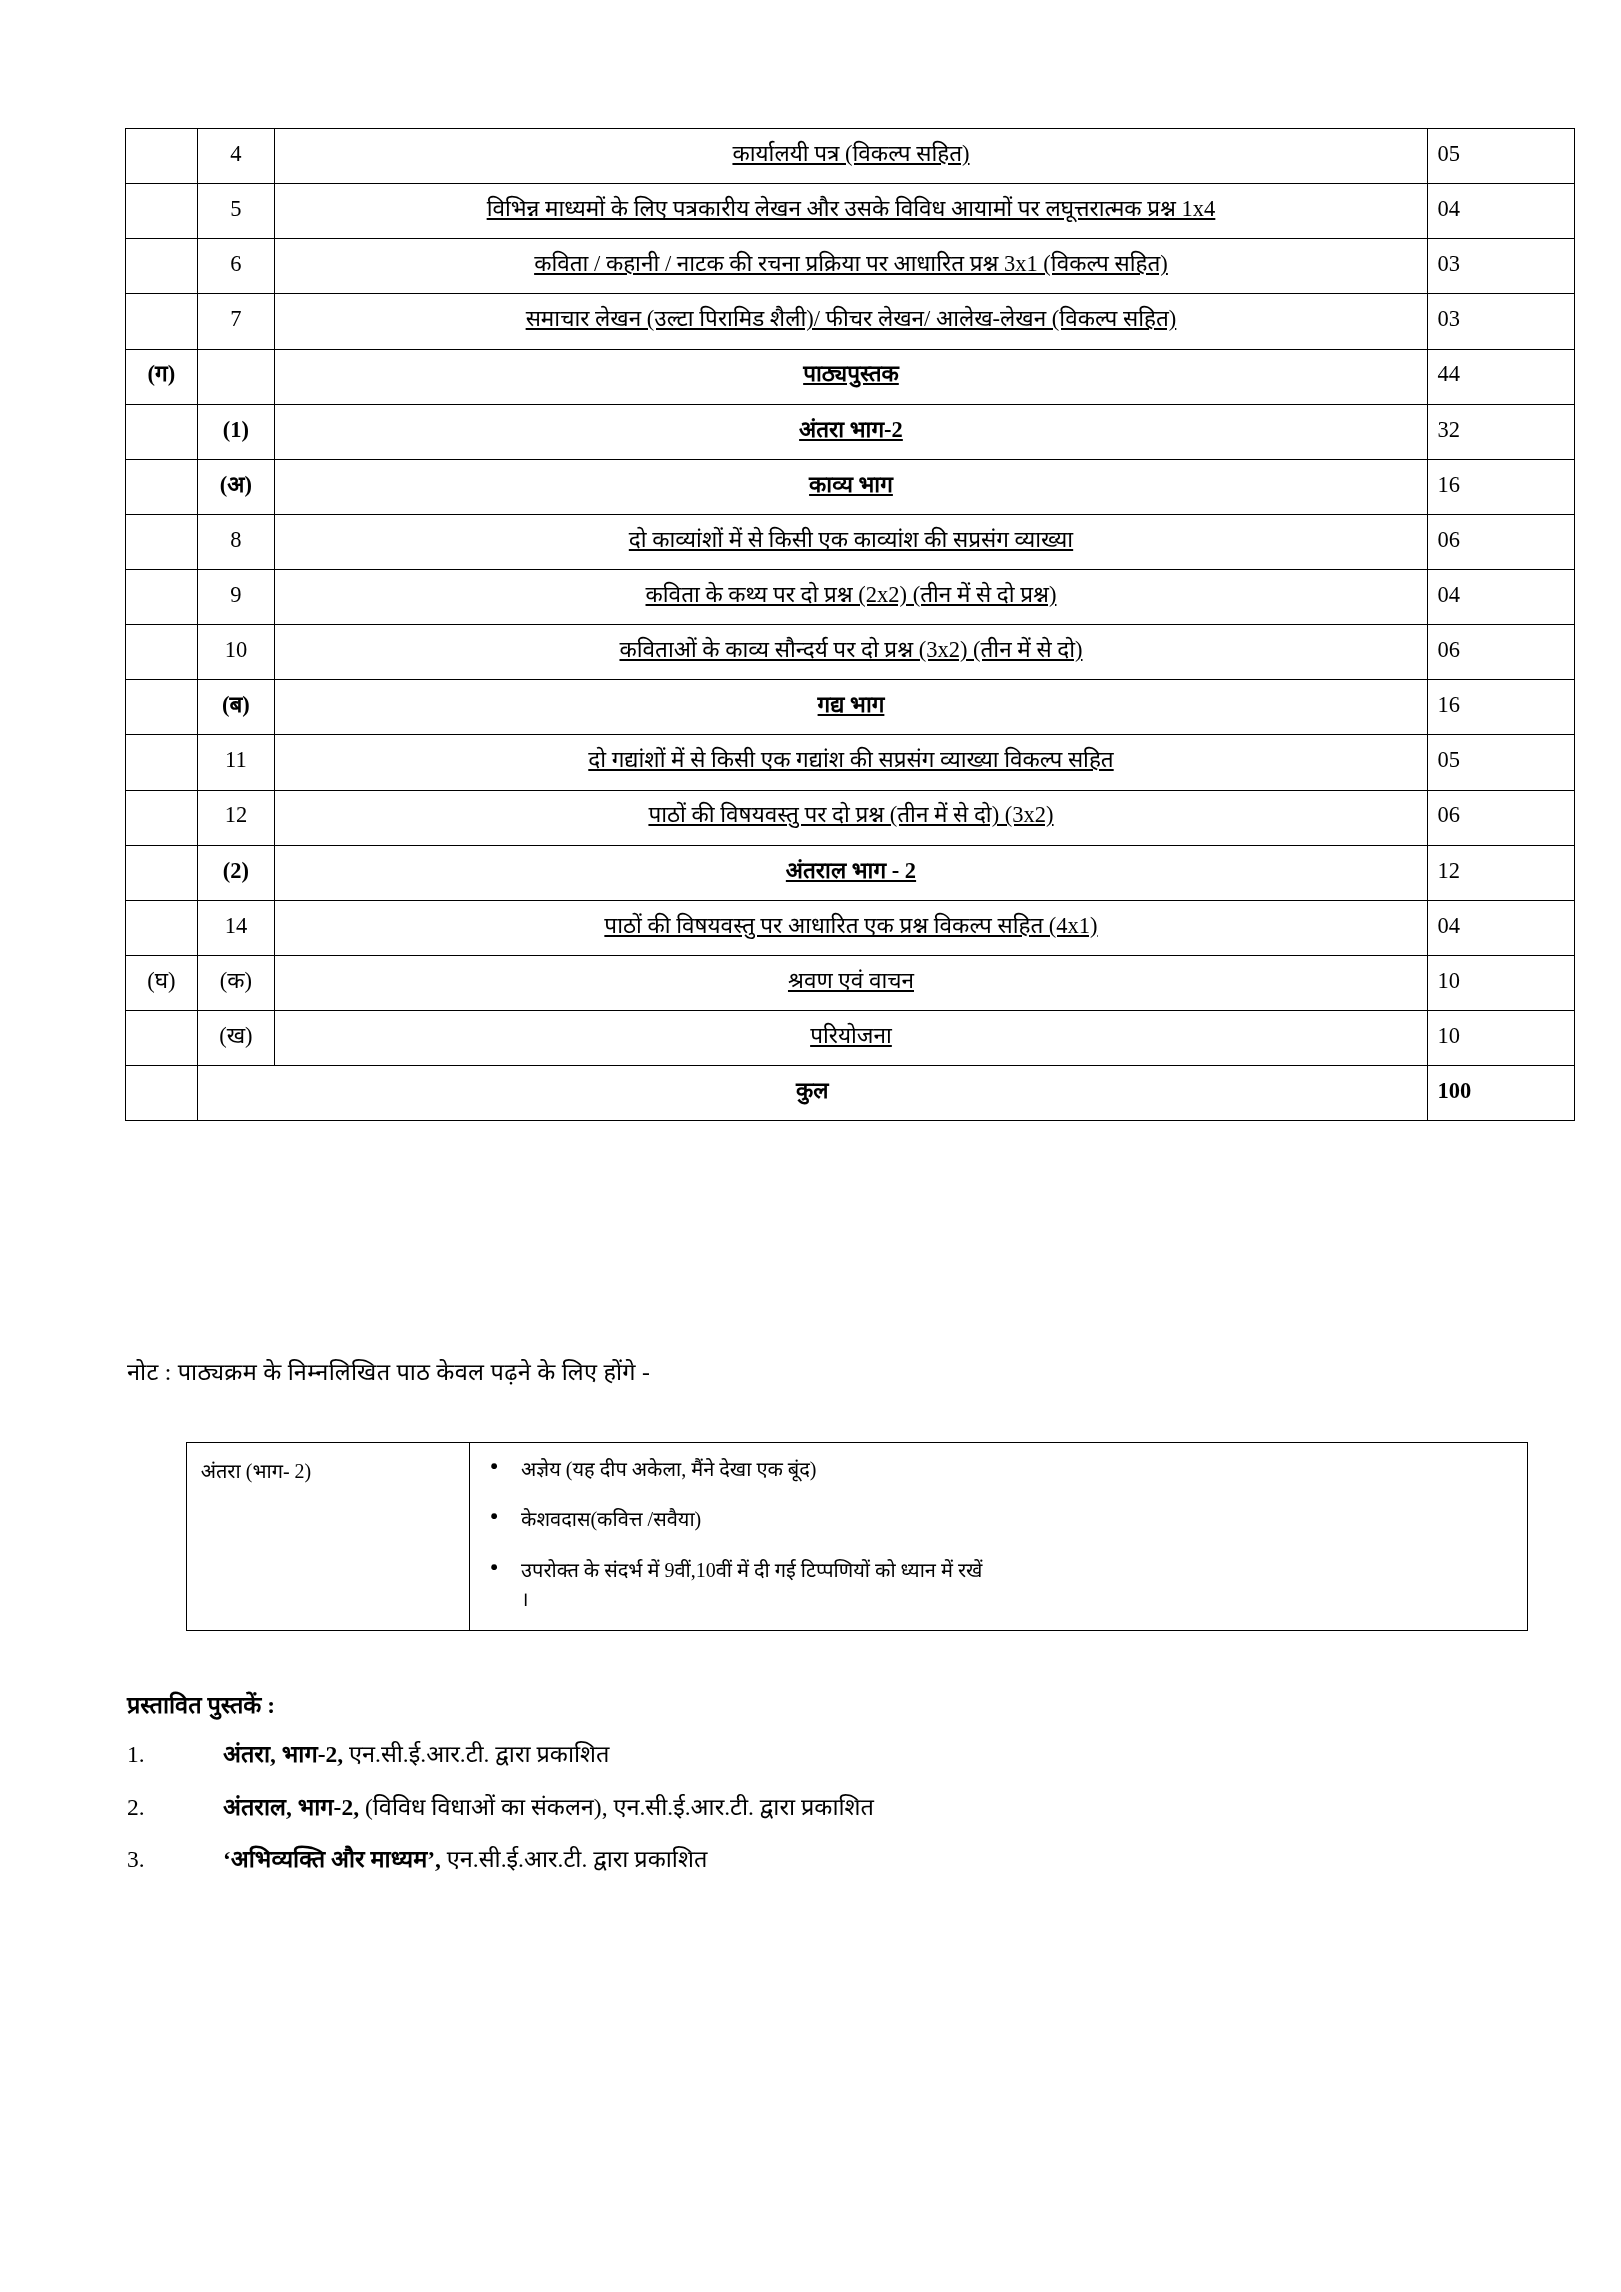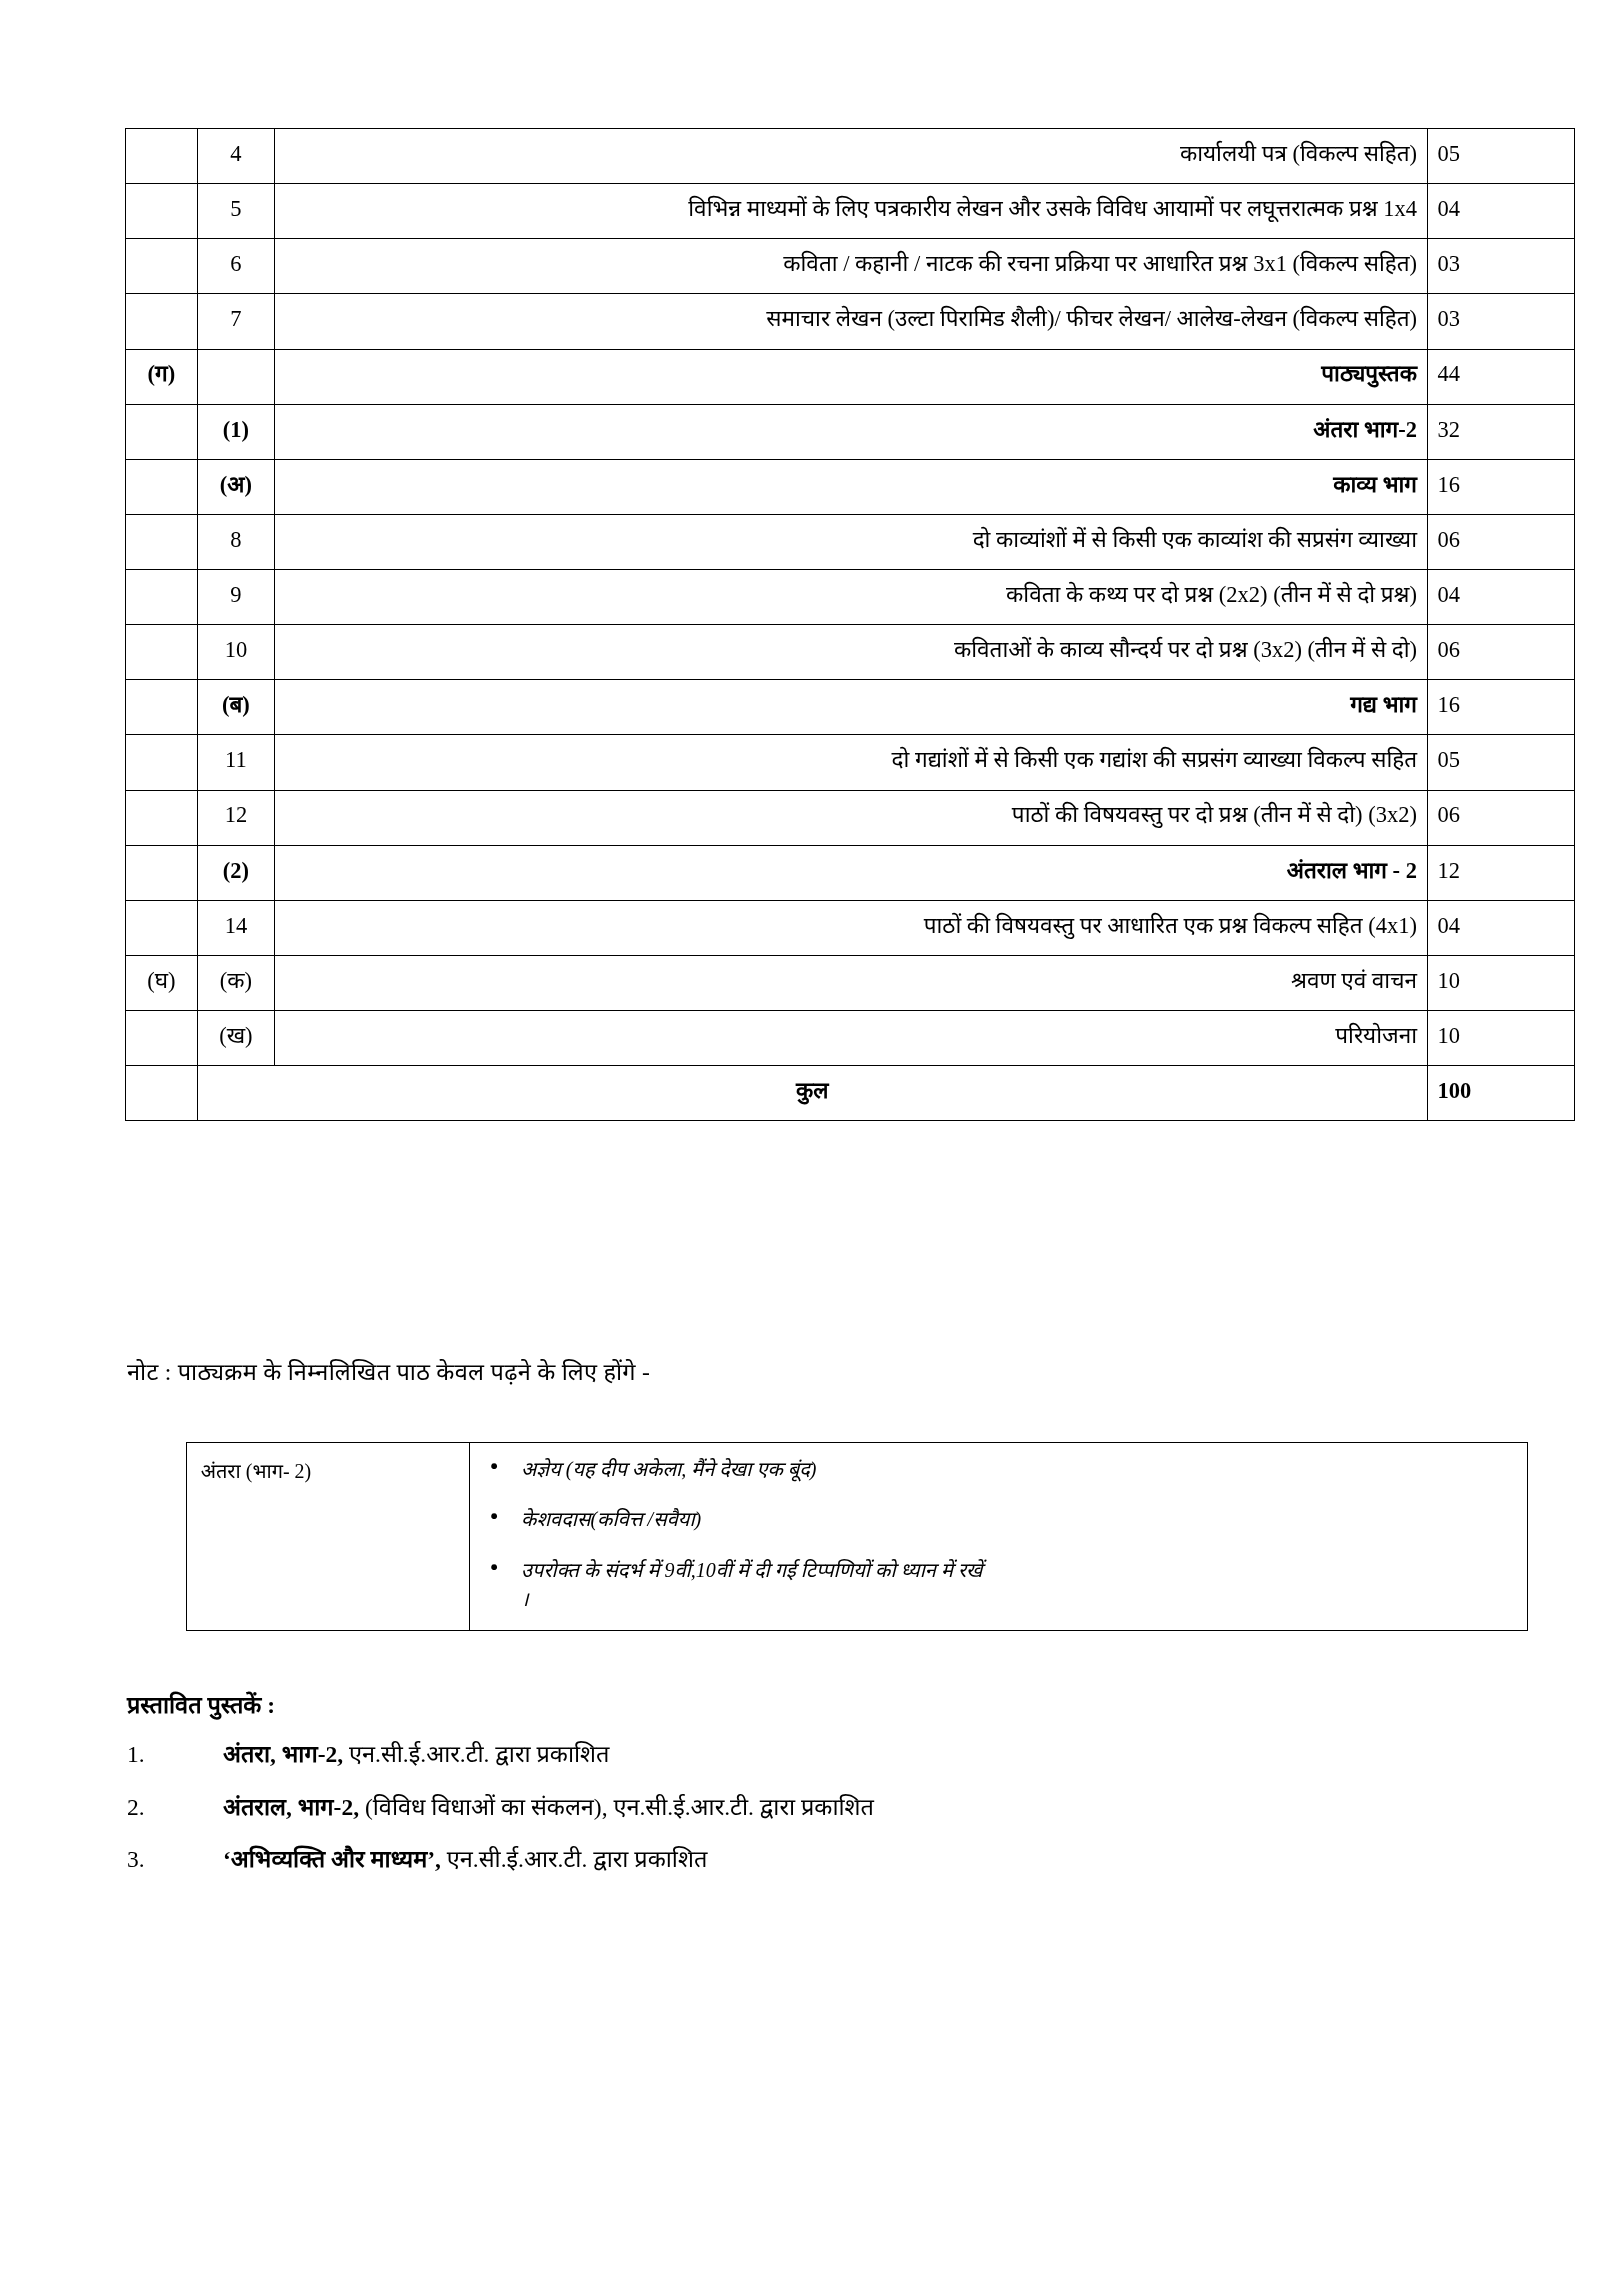--- a/index.html
+++ b/index.html
@@ -42,7 +42,7 @@
   }
   .col-sec   { width: 51px; text-align: center; }
   .col-num   { width: 57px; text-align: center; }
-  .col-desc  { width: 1132px; text-align: right; }
+  .col-desc  { width: 1132px; text-align: center; text-decoration: underline; }
   .col-marks { width: 127px; text-align: left; padding-left: 11.8px; margin-left: 32px; }
 
   .bold { font-weight: bold; }

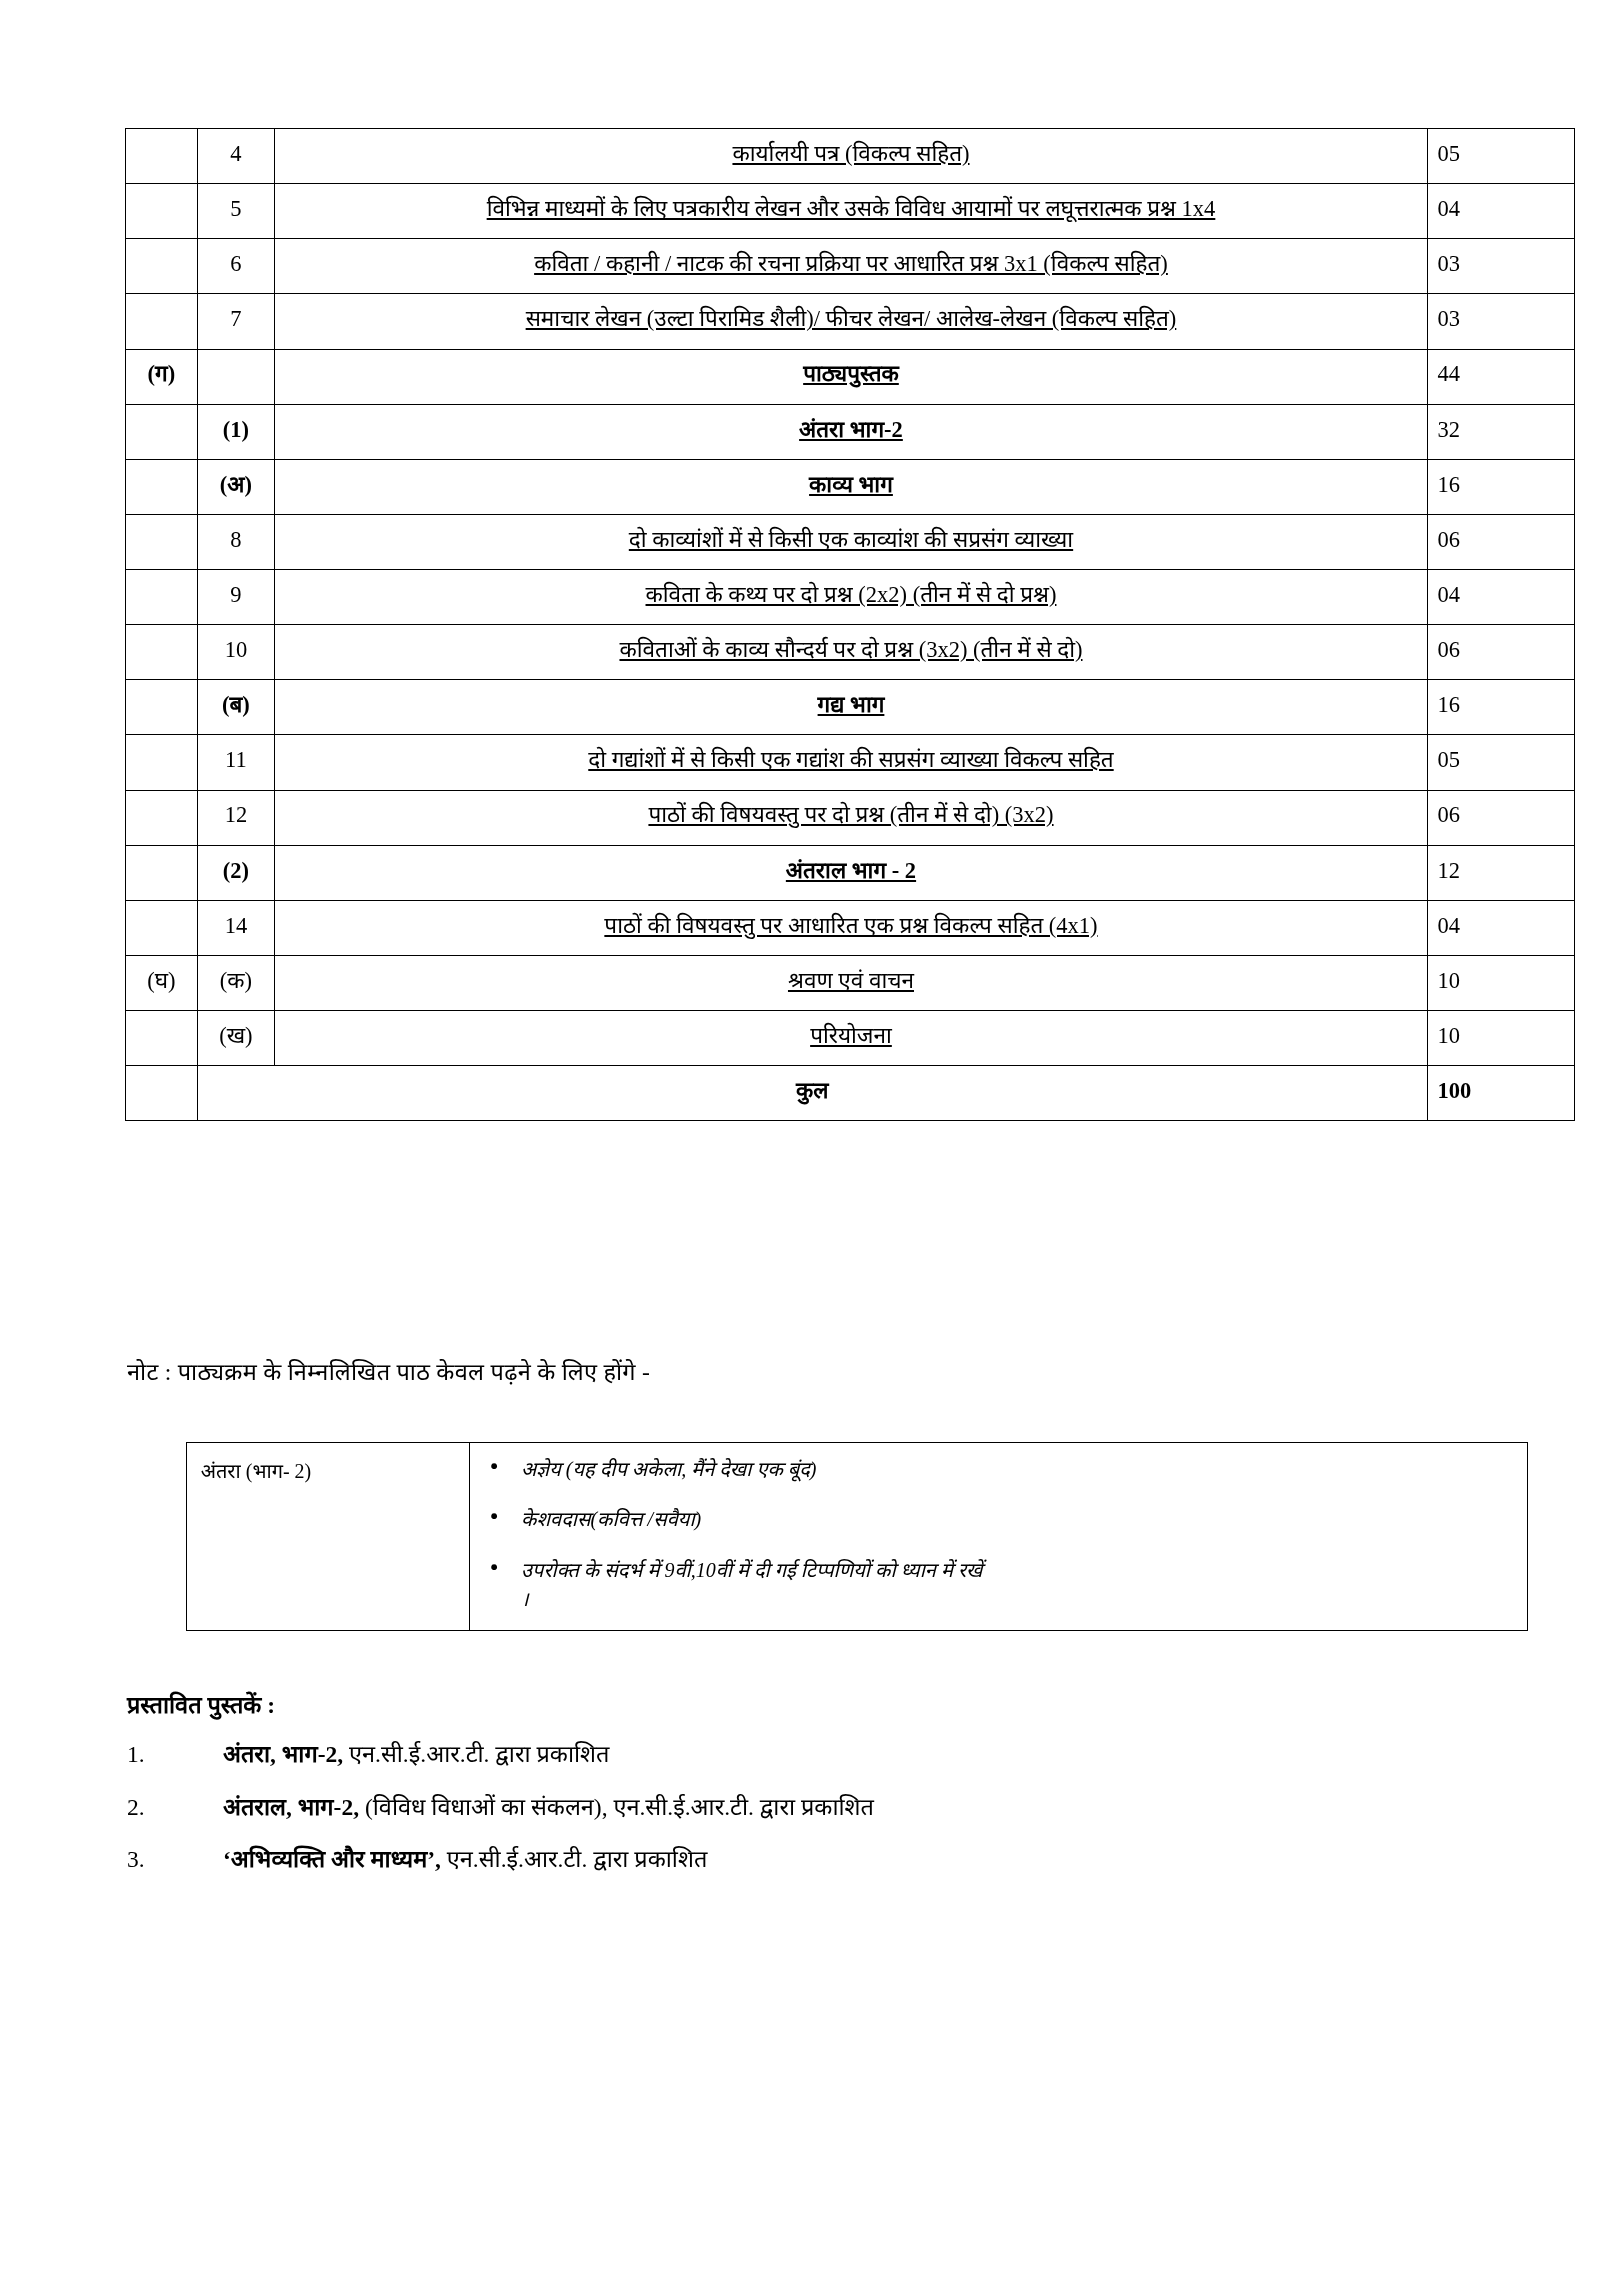--- a/index.html
+++ b/index.html
@@ -76,7 +76,7 @@
     padding: 11.8px 13.7px 13.7px 13.7px;
   }
   .reading-left { width: 255px; }
-  .reading-right { width: 1029px; padding-left: 29px; font-style: italic; }
+  .reading-right { width: 1029px; padding-left: 29px; }
   .reading-right ul {
     margin: 0;
     padding: 0 0 0 37px;

